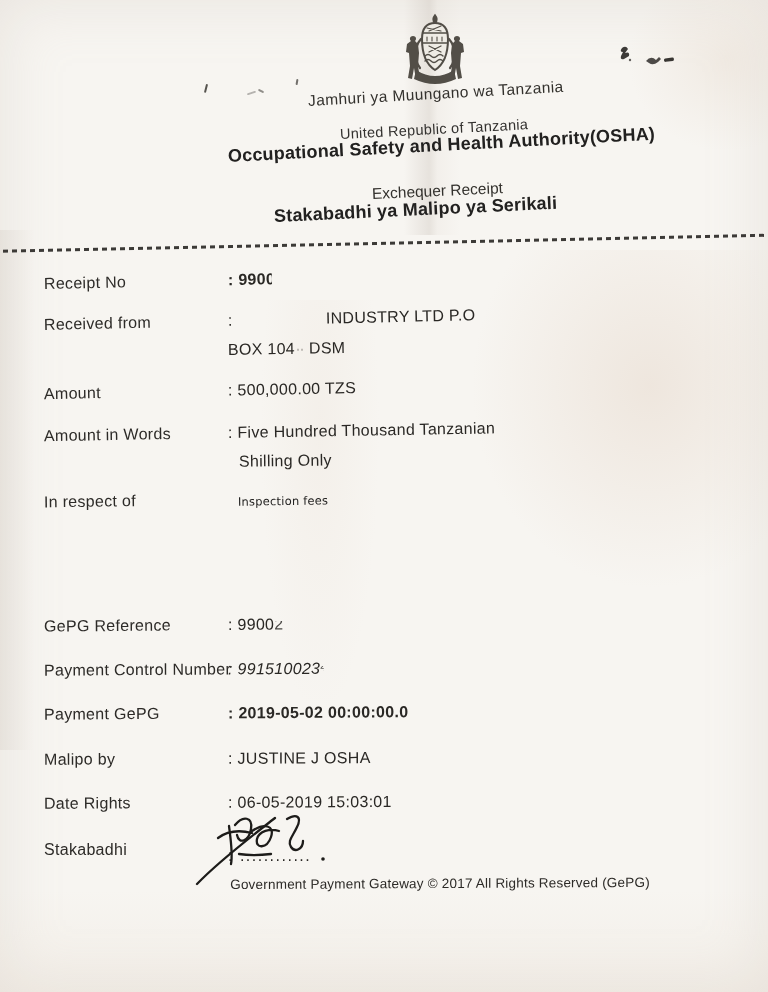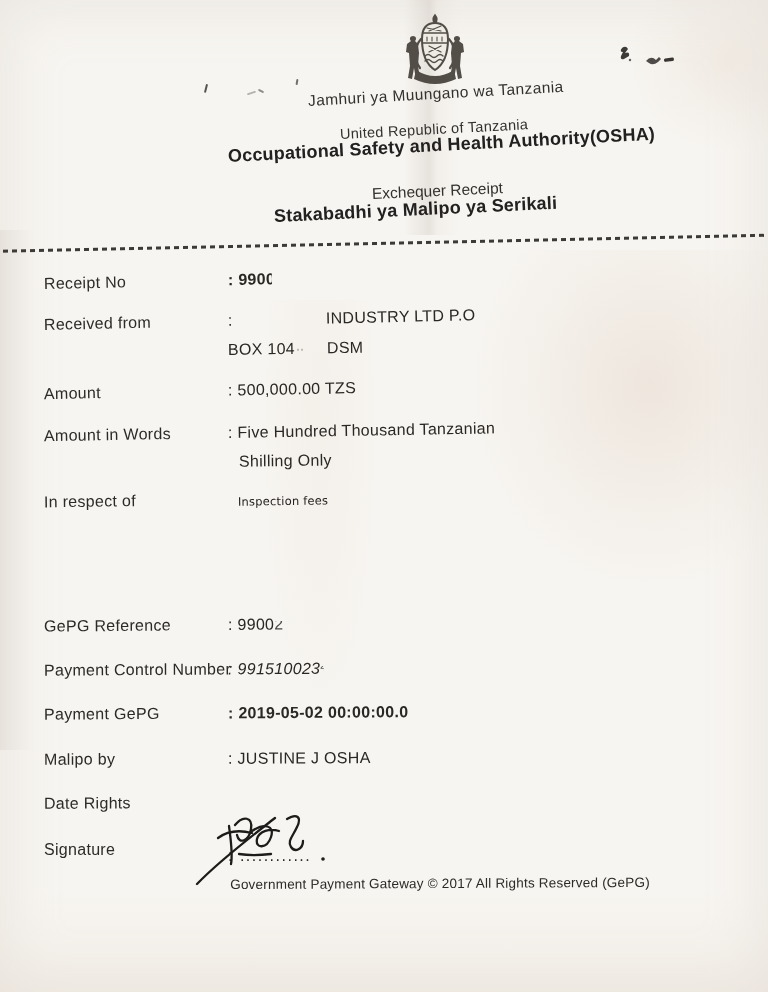--- a/index.html
+++ b/index.html
@@ -35,7 +35,7 @@
   .gap-faint{display:inline-block;width:12px;position:relative;}
   .gap-faint::after{content:"";position:absolute;left:2px;bottom:3px;width:7px;height:2px;
     background:repeating-linear-gradient(90deg,rgba(90,85,80,.35) 0 2px,transparent 2px 4px);}
-  .dsm{margin-left:20px;text-align:right;}
+  .dsm{margin-left:2px;text-align:right;}
   
   .footer{left:120px;top:876px;width:640px;text-align:center;font-size:13.5px;color:#2c2a27;letter-spacing:.2px;transform:rotate(-.3deg);}
   

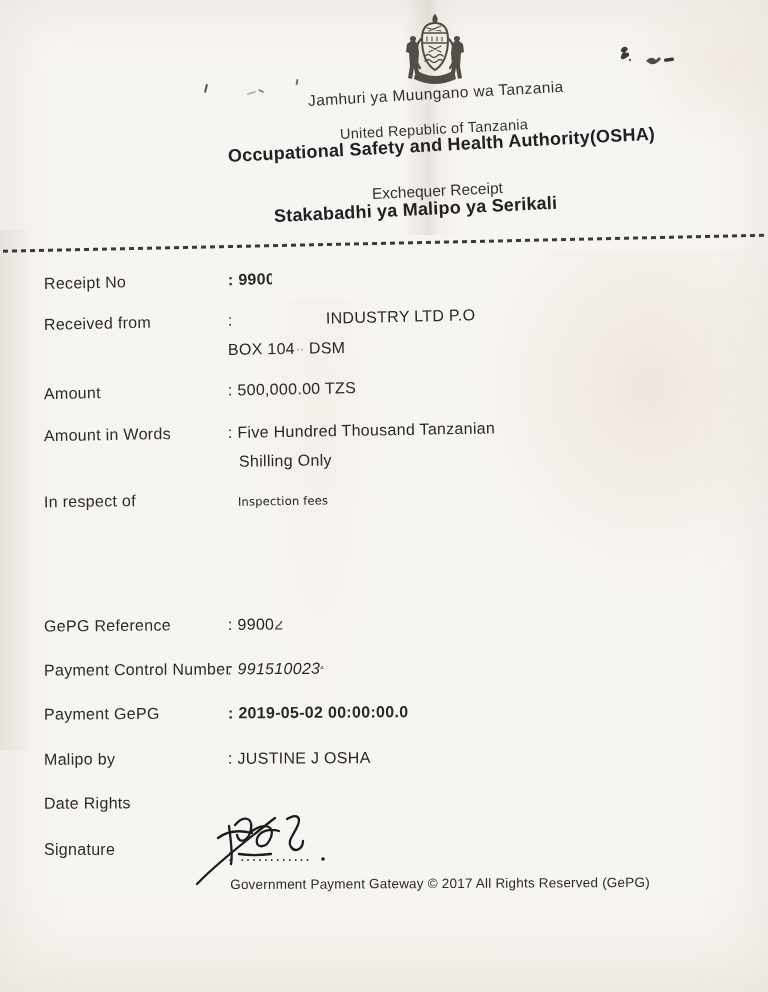--- a/index.html
+++ b/index.html
@@ -162,6 +162,7 @@
 
   <div class="row" style="top:795px;transform:rotate(-.3deg);">
     <span class="lbl">Date Rights</span>
+    <span class="val">: 06-05-2019 15:03:01</span>
   </div>
 
   <div class="row" style="top:841px;">

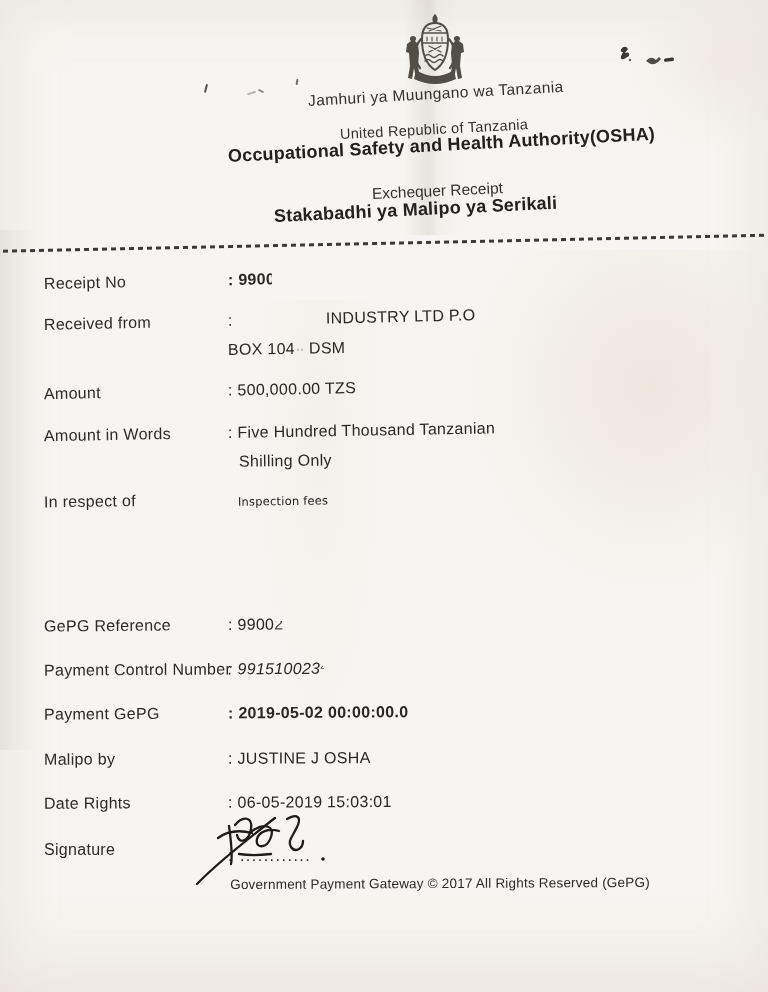--- a/index.html
+++ b/index.html
@@ -166,7 +166,7 @@
   </div>
 
   <div class="row" style="top:841px;">
-    <span class="lbl">Signature</span>
+    <span class="lbl">Stakabadhi</span>
     <span class="val" style="top:6px;letter-spacing:1.5px;">: ............</span>
   </div>
 

